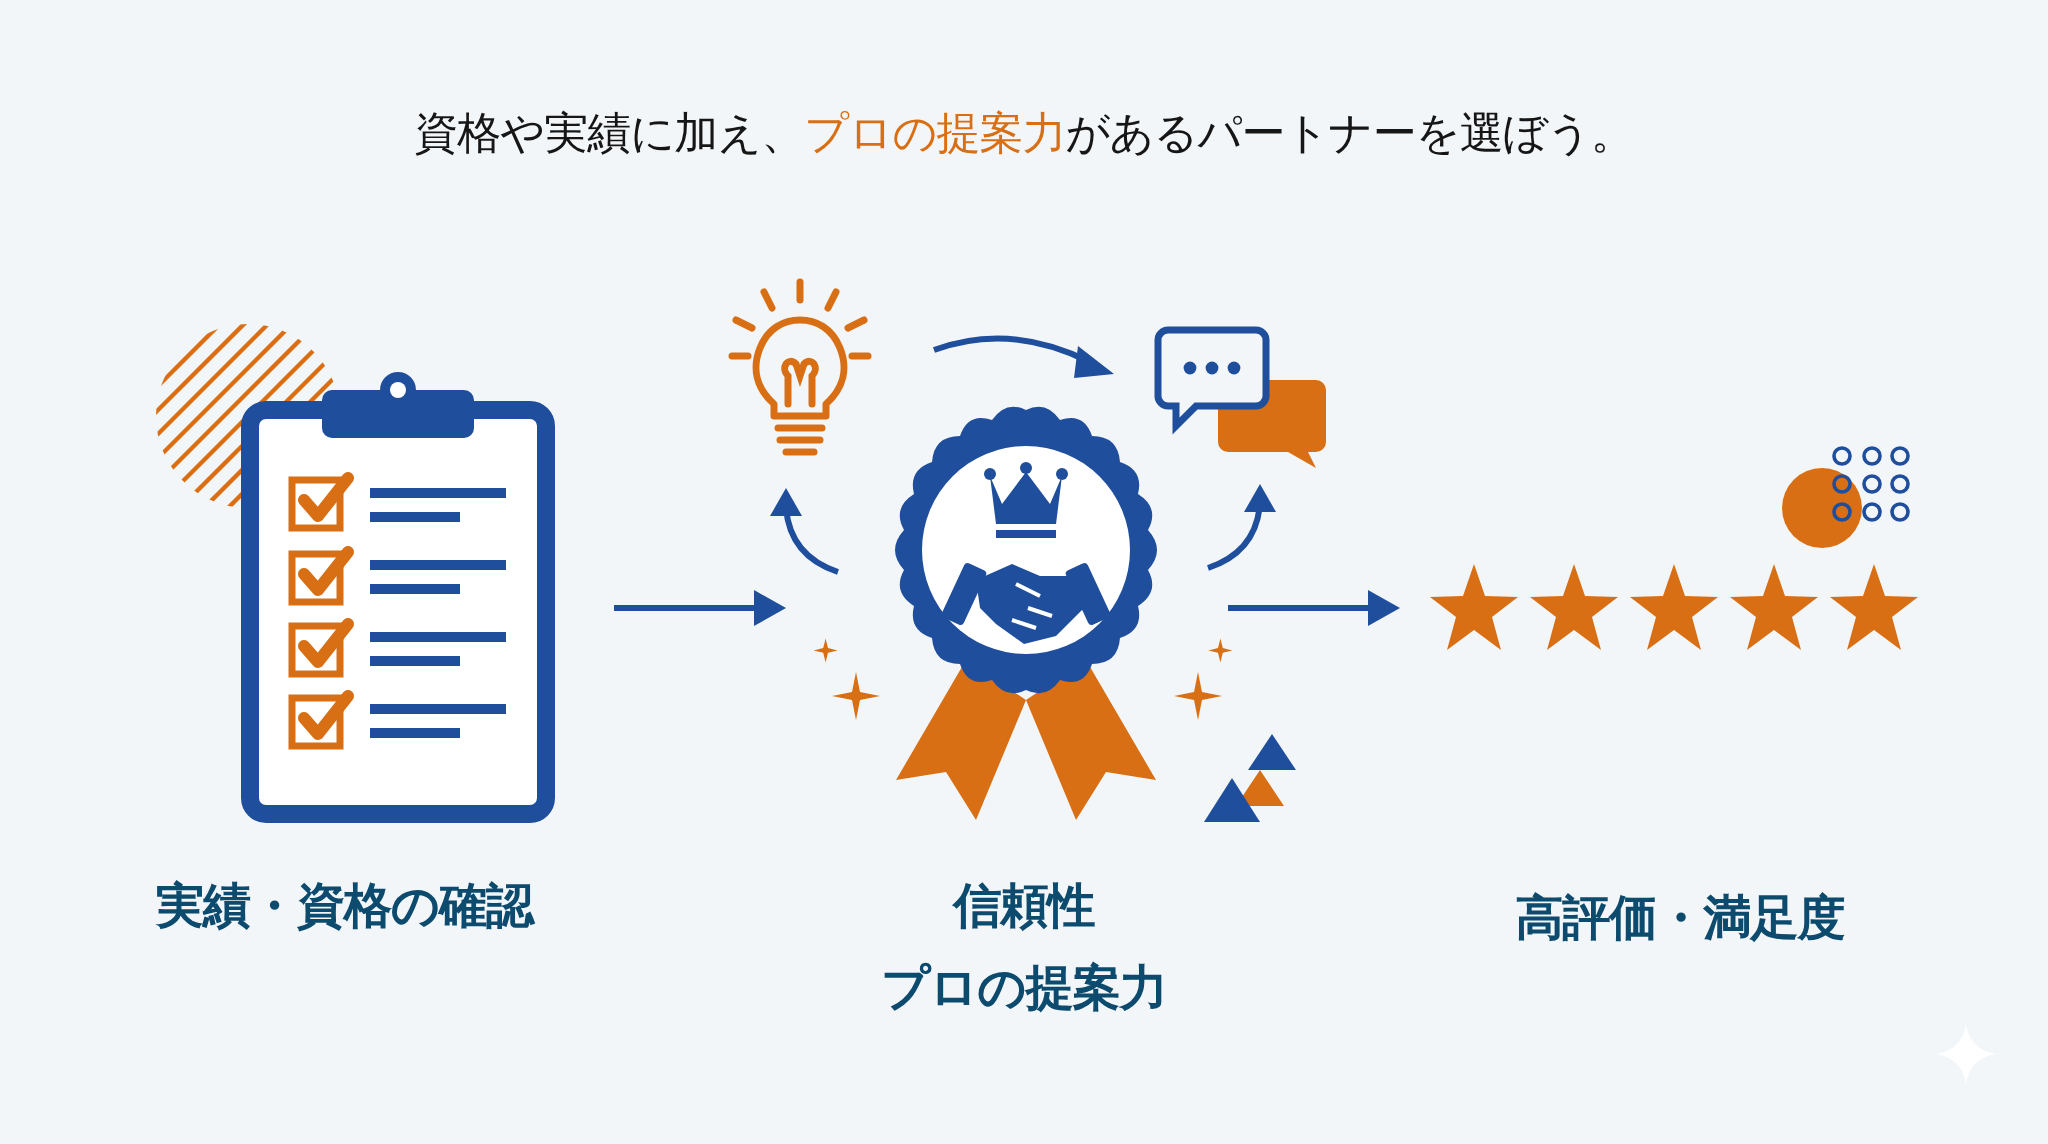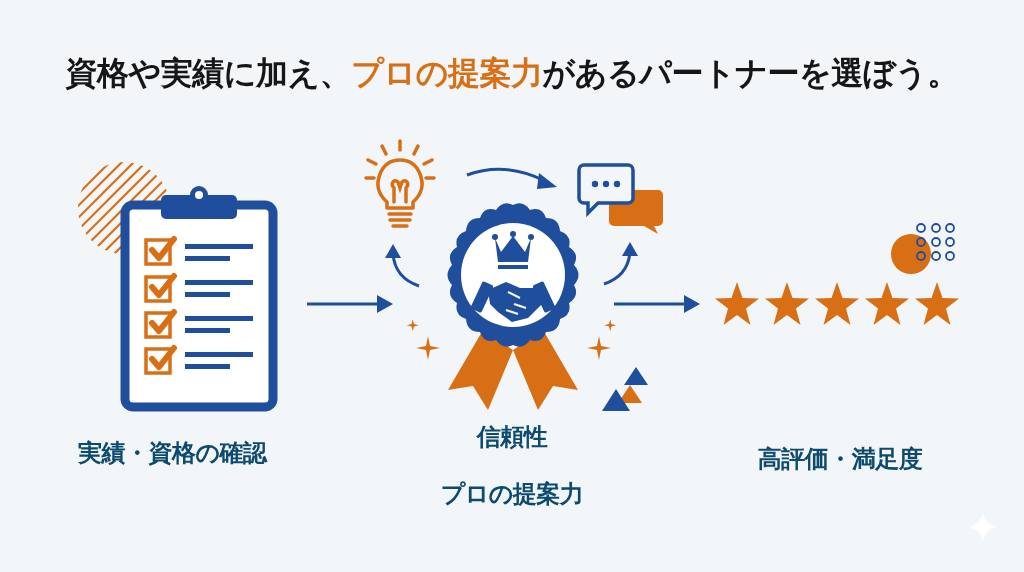--- a/index.html
+++ b/index.html
@@ -10,7 +10,7 @@
   }
   .headline {
     position:absolute; left:0; top:52px; width:1024px; text-align:center;
-    font-size:32px; font-weight:bold; color:#161616; letter-spacing:-0.5px;
+    font-size:22px; font-weight:normal; color:#161616; letter-spacing:-0.5px;
   }
   .headline .hl { color:#d96f14; }
   .label {

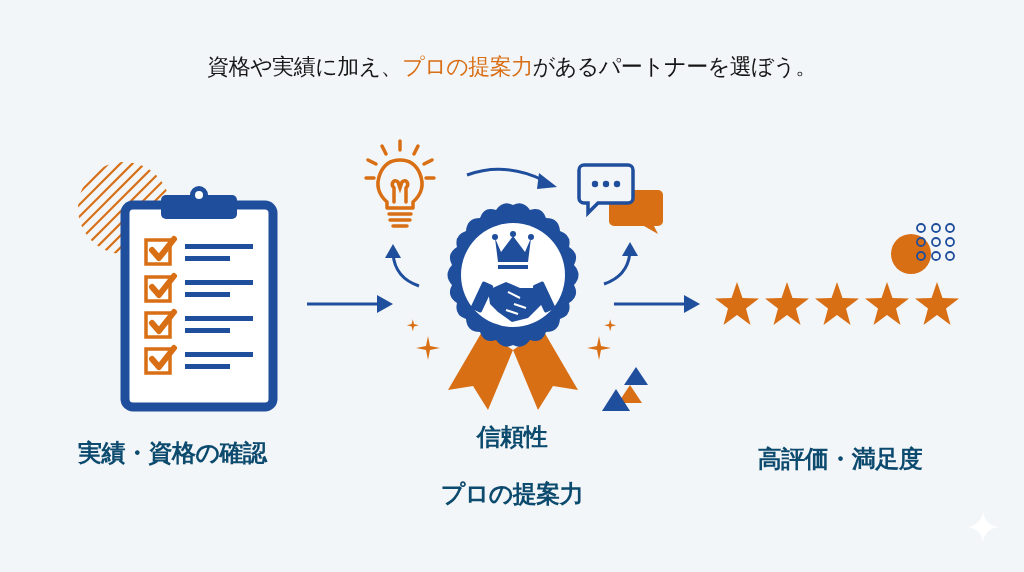--- a/index.html
+++ b/index.html
@@ -193,7 +193,7 @@
 </svg>
 
 <div class="label" style="left:78px;top:437px;width:240px;text-align:left">実績・資格の確認</div>
-<div class="label" style="left:412px;top:421px;width:200px">信頼性</div>
+<div class="label" style="left:412px;top:437px;width:200px">信頼性</div>
 <div class="label" style="left:412px;top:478px;width:200px">プロの提案力</div>
 <div class="label" style="left:730px;top:443px;width:220px">高評価・満足度</div>
 

